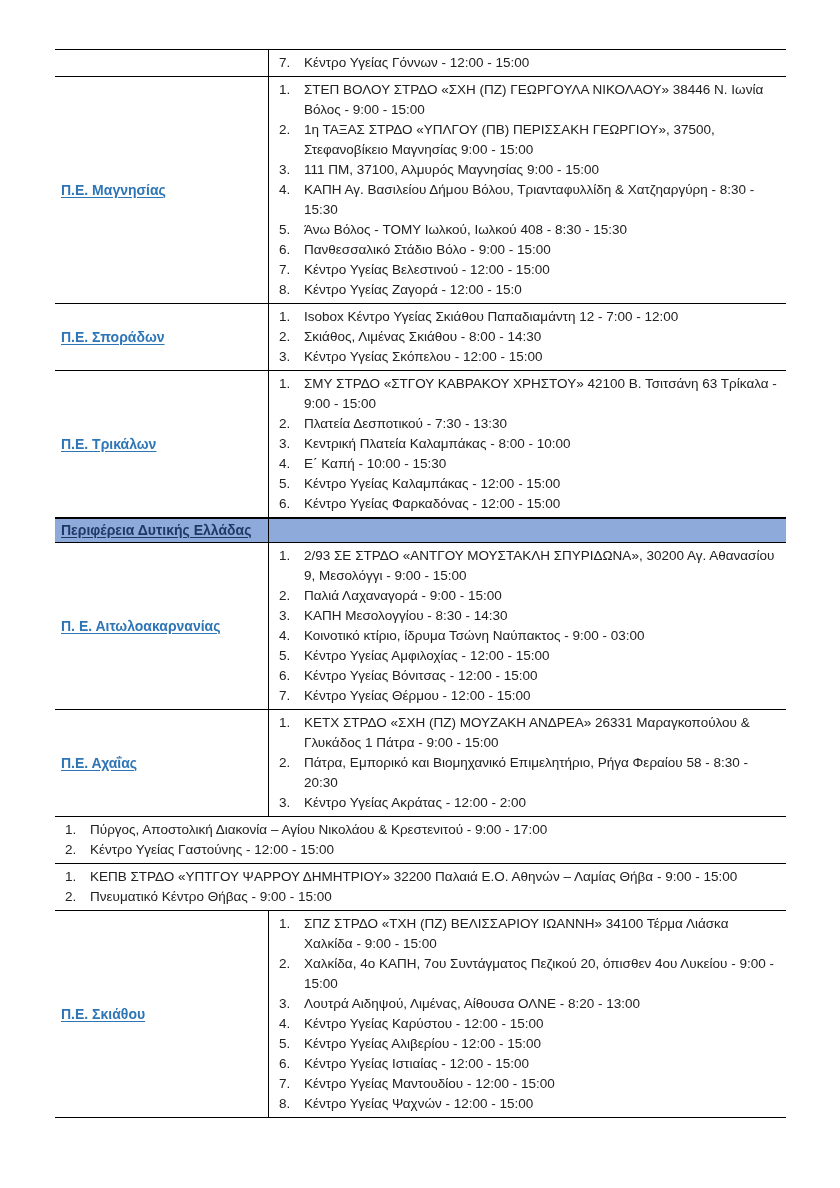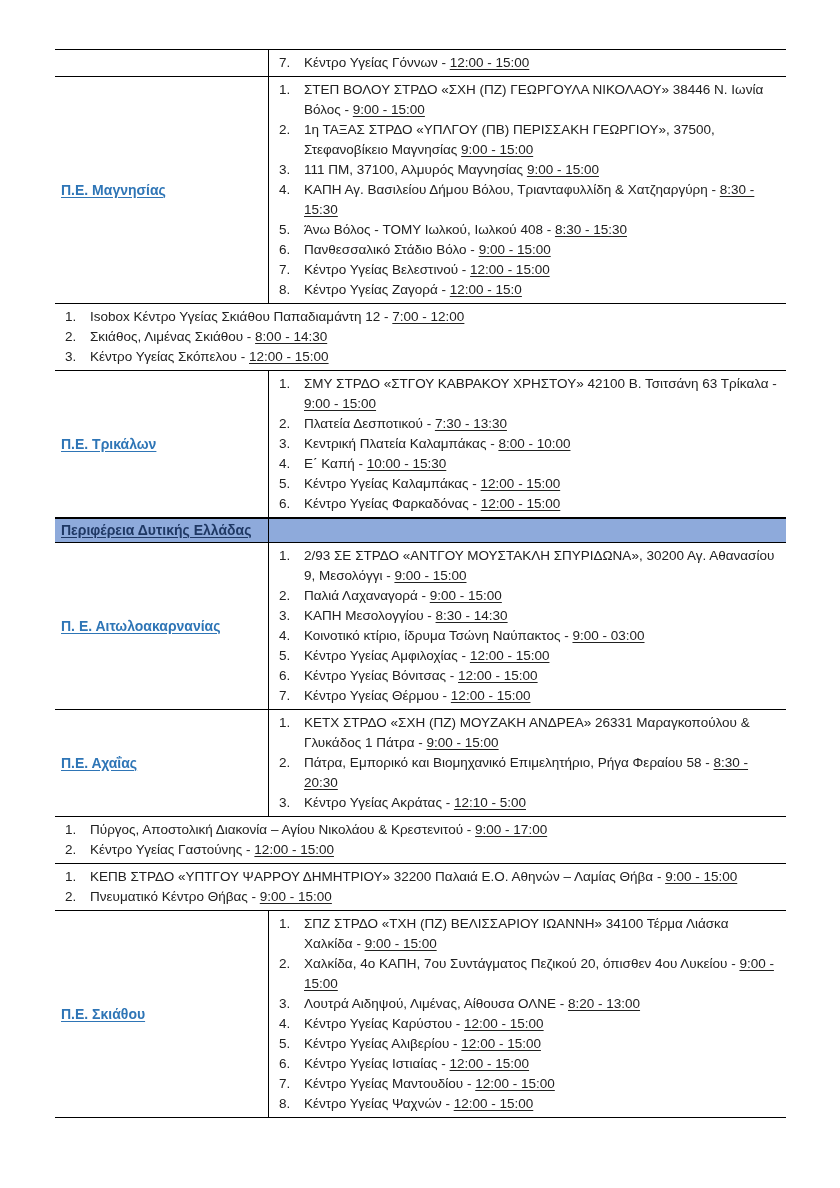--- a/index.html
+++ b/index.html
@@ -59,7 +59,6 @@
   }
   .item .body { flex: 1 1 auto; min-width: 0; }
   .time {
-    text-decoration: underline;
     text-underline-offset: 2px;
     text-align: center;
   }

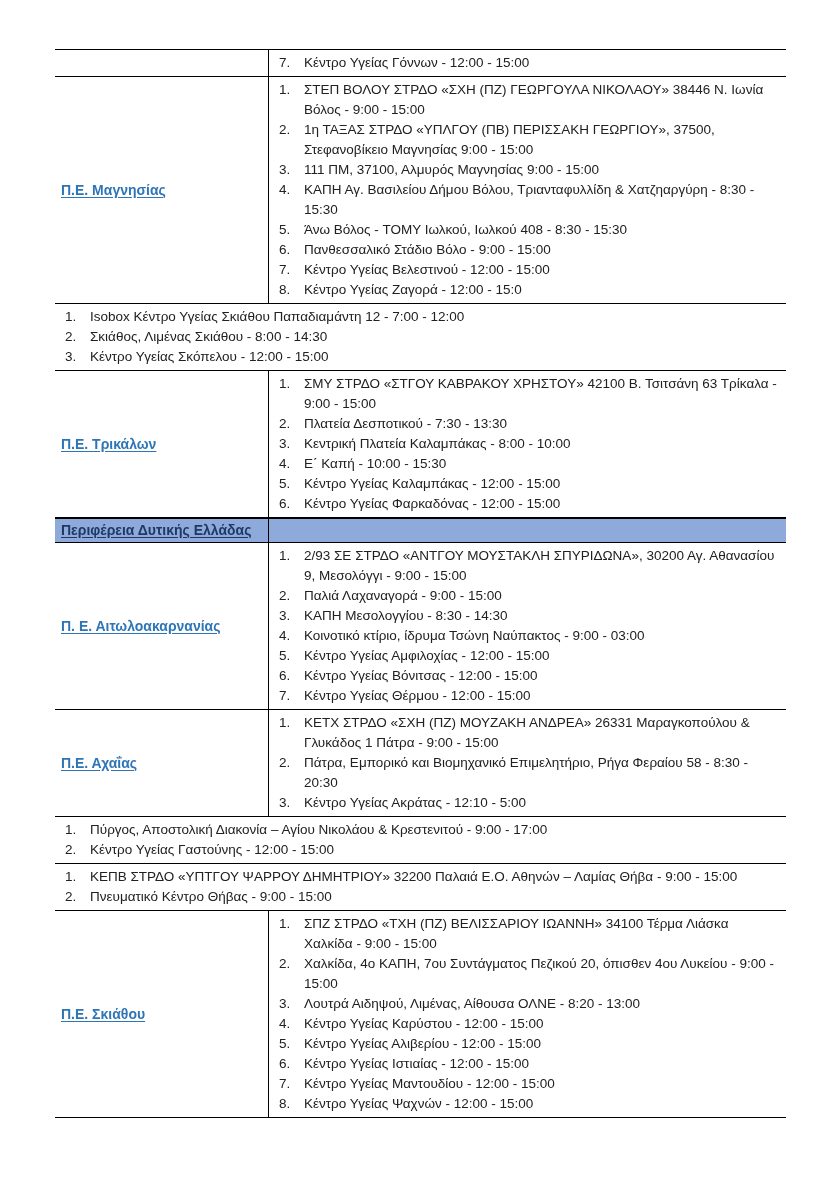--- a/index.html
+++ b/index.html
@@ -135,6 +135,9 @@
         </div>
       </div>
       <div class="row data-row">
+        <div class="cell left-cell region-cell">
+          <span class="region-link">Π.Ε. Σποράδων</span>
+        </div>
         <div class="cell right-cell items-cell">
           <div class="item">
             <span class="num">1.</span>

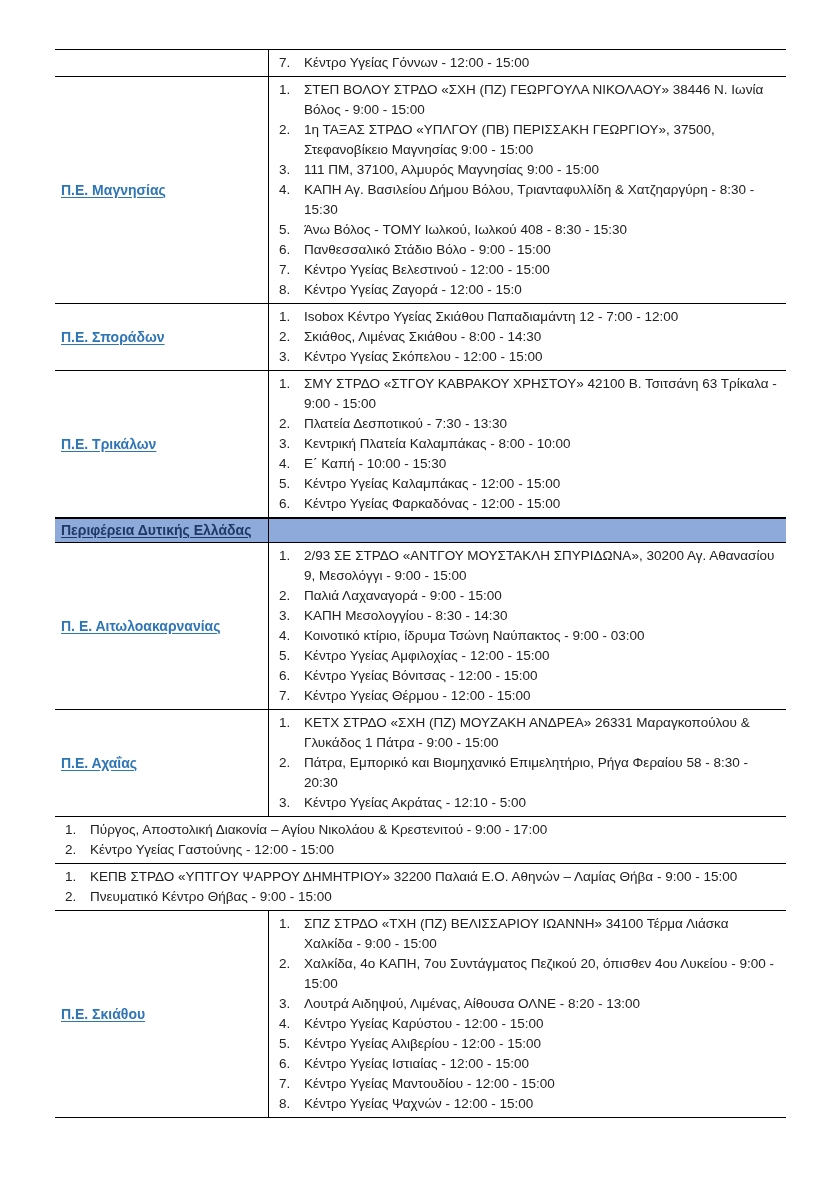--- a/index.html
+++ b/index.html
@@ -240,7 +240,7 @@
           </div>
           <div class="item">
             <span class="num">3.</span>
-            <span class="body">Κέντρο Υγείας Ακράτας - <span class="time">12:10 - 5:00</span></span>
+            <span class="body">Κέντρο Υγείας Ακράτας - <span class="time">12:00 - 2:00</span></span>
           </div>
         </div>
       </div>

